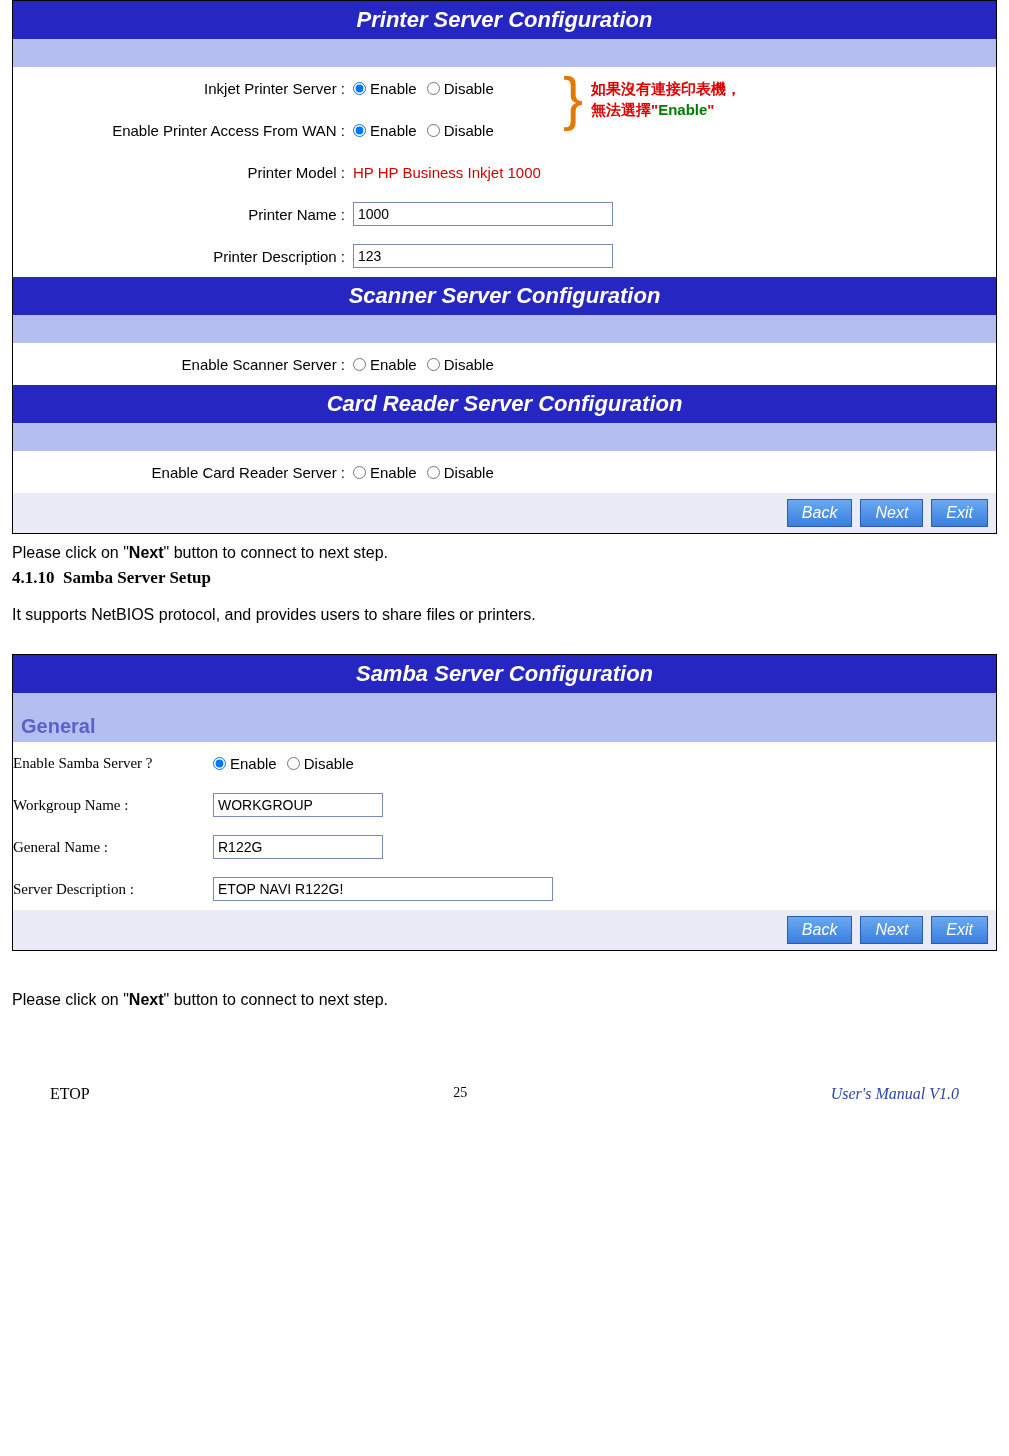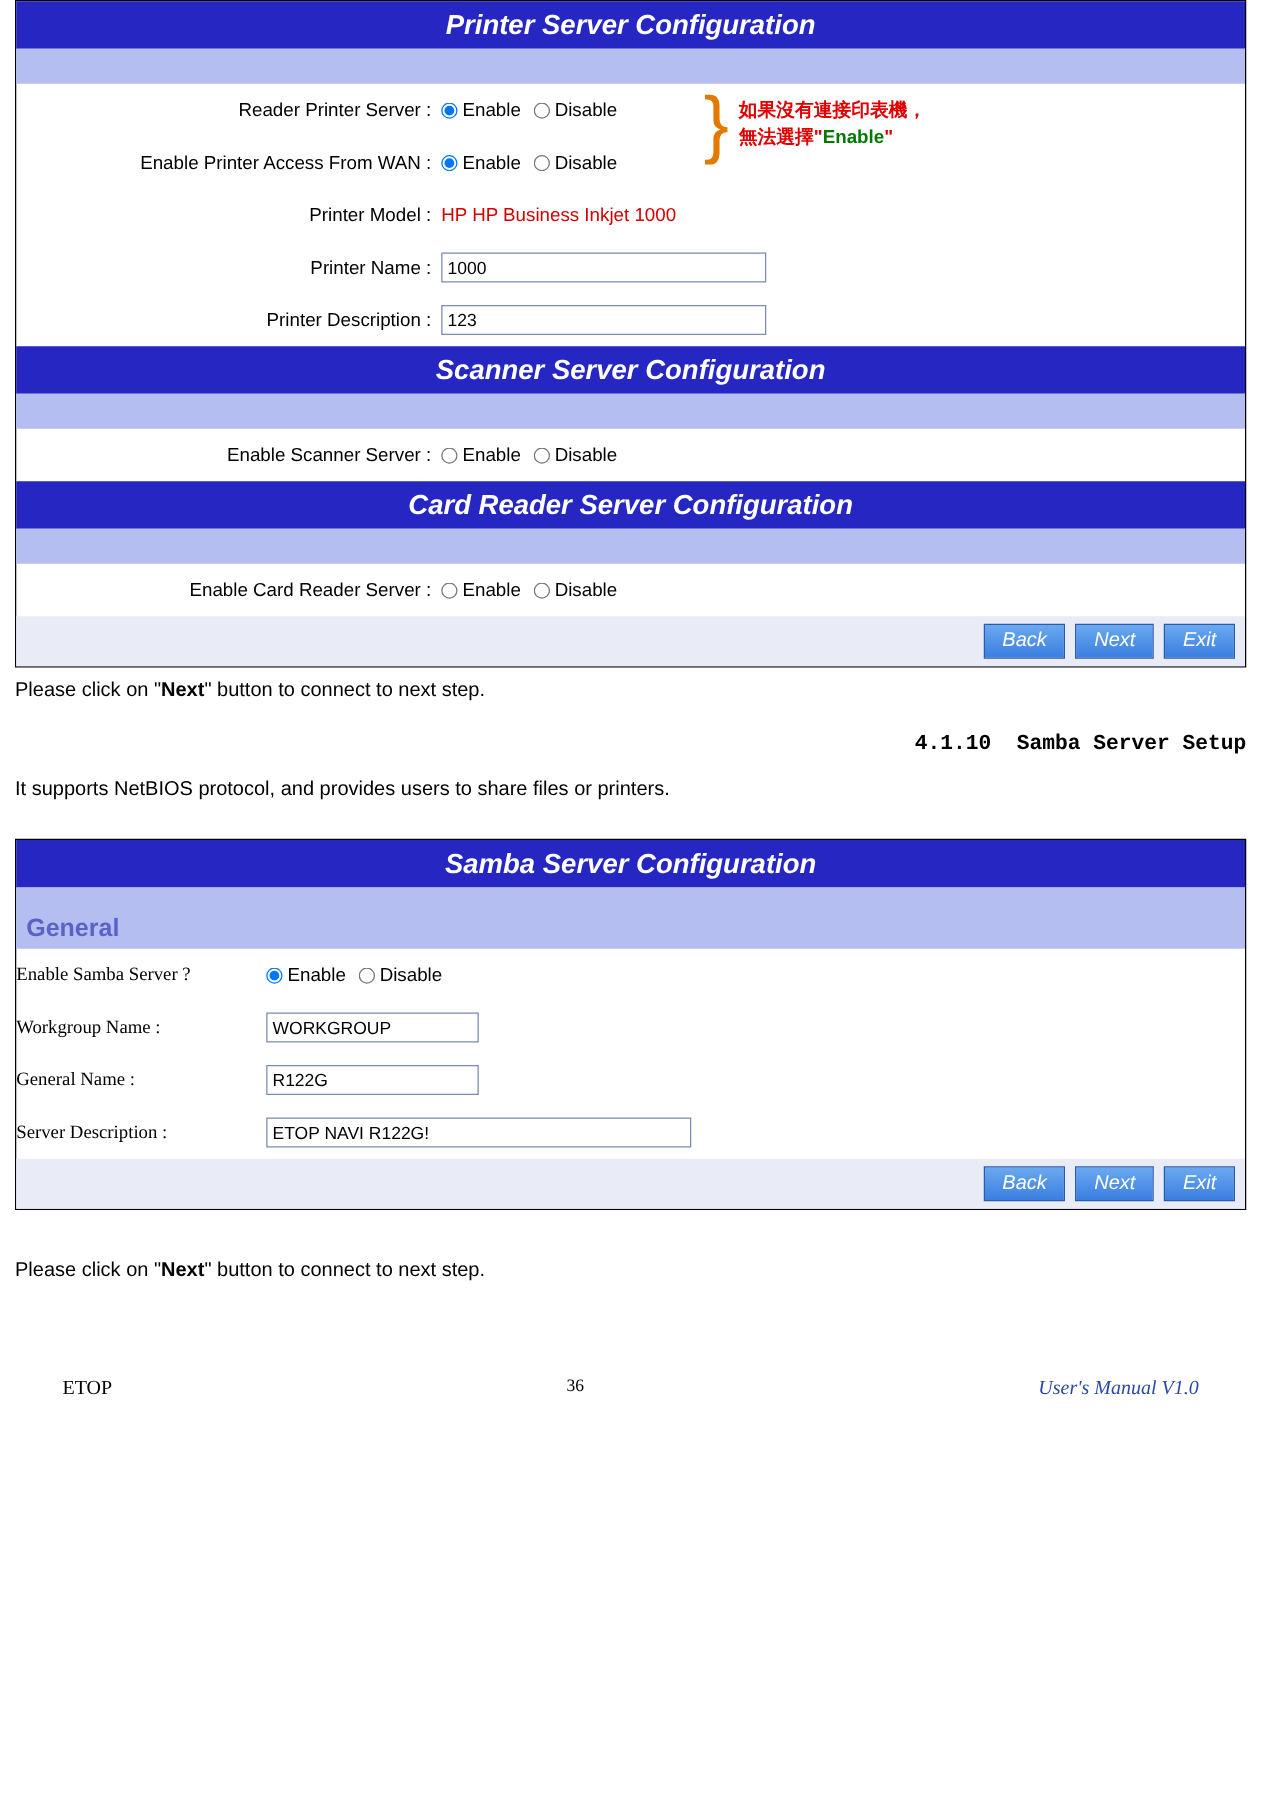--- a/index.html
+++ b/index.html
@@ -41,7 +41,7 @@
     <div class="spacer-bar"></div>
 
     <div class="form-row">
-      <div class="form-label">Reader Printer Server :</div>
+      <div class="form-label">Inkjet Printer Server :</div>
       <div class="form-value">
         <label class="radio-wrap">
             <input type="radio" checked="" style="">

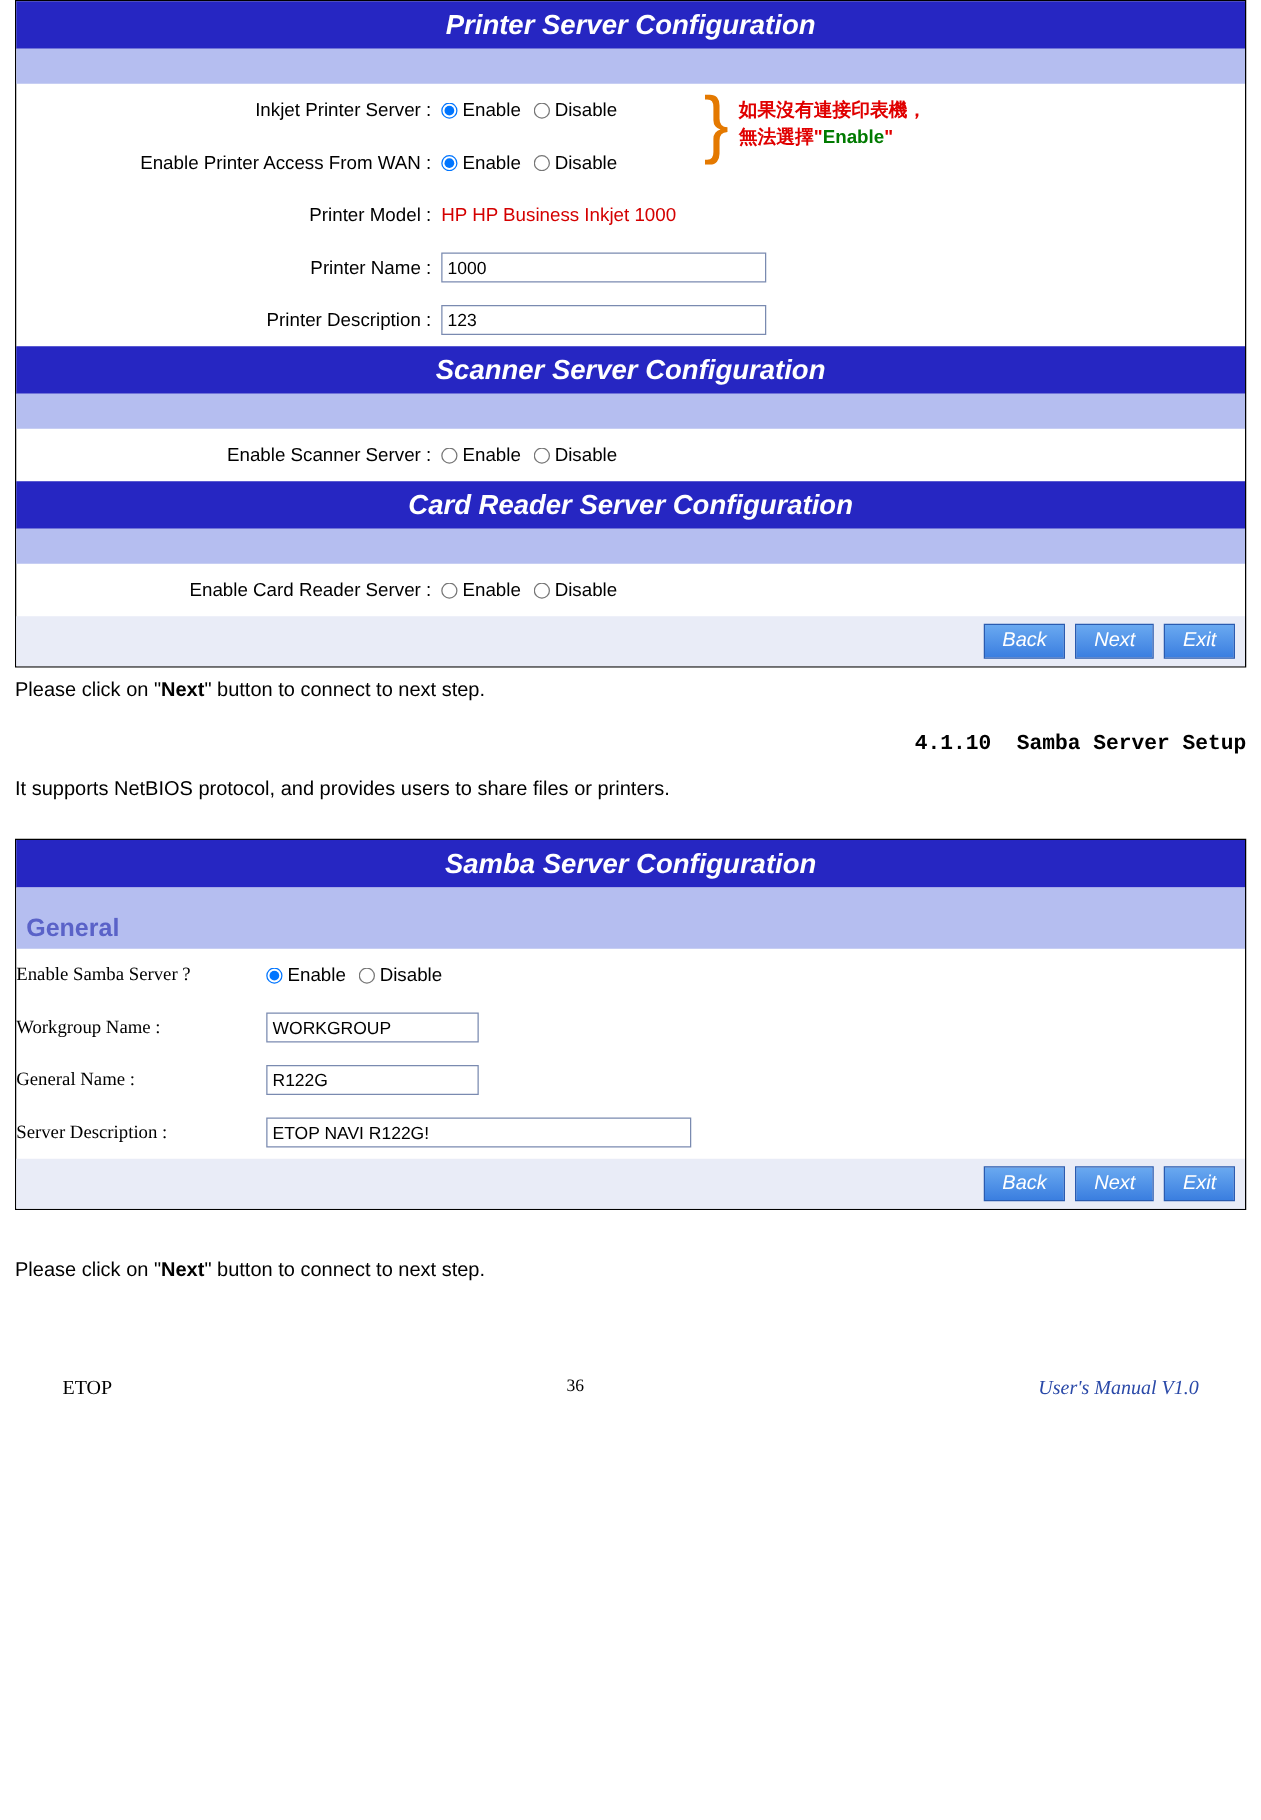--- a/index.html
+++ b/index.html
@@ -25,7 +25,7 @@
   .btn { background: linear-gradient(#6aa9f0, #3a7ee0); color: #fff; border: 1px solid #2a5bb0; border-radius: 0; padding: 4px 14px; font-size: 16px; font-style: italic; cursor: pointer; }
   .body-text { font-family: Verdana, Arial, sans-serif; font-size: 16px; margin: 10px 0 6px 0; }
   .body-text strong { font-weight: bold; }
-  .section-title { font-family: Liberation Mono, monospace; font-size: 17px; font-weight: bold; margin: 24px 0 18px 0; text-align: right; }
+  .section-title { font-family: Liberation Serif, serif; font-size: 17px; font-weight: bold; margin: 6px 0 18px 0; }
   .footer { display: flex; justify-content: space-between; padding: 30px 50px 10px 50px; font-family: "Times New Roman", serif; }
   .footer-left { font-size: 16px; }
   .footer-center { font-size: 14px; }

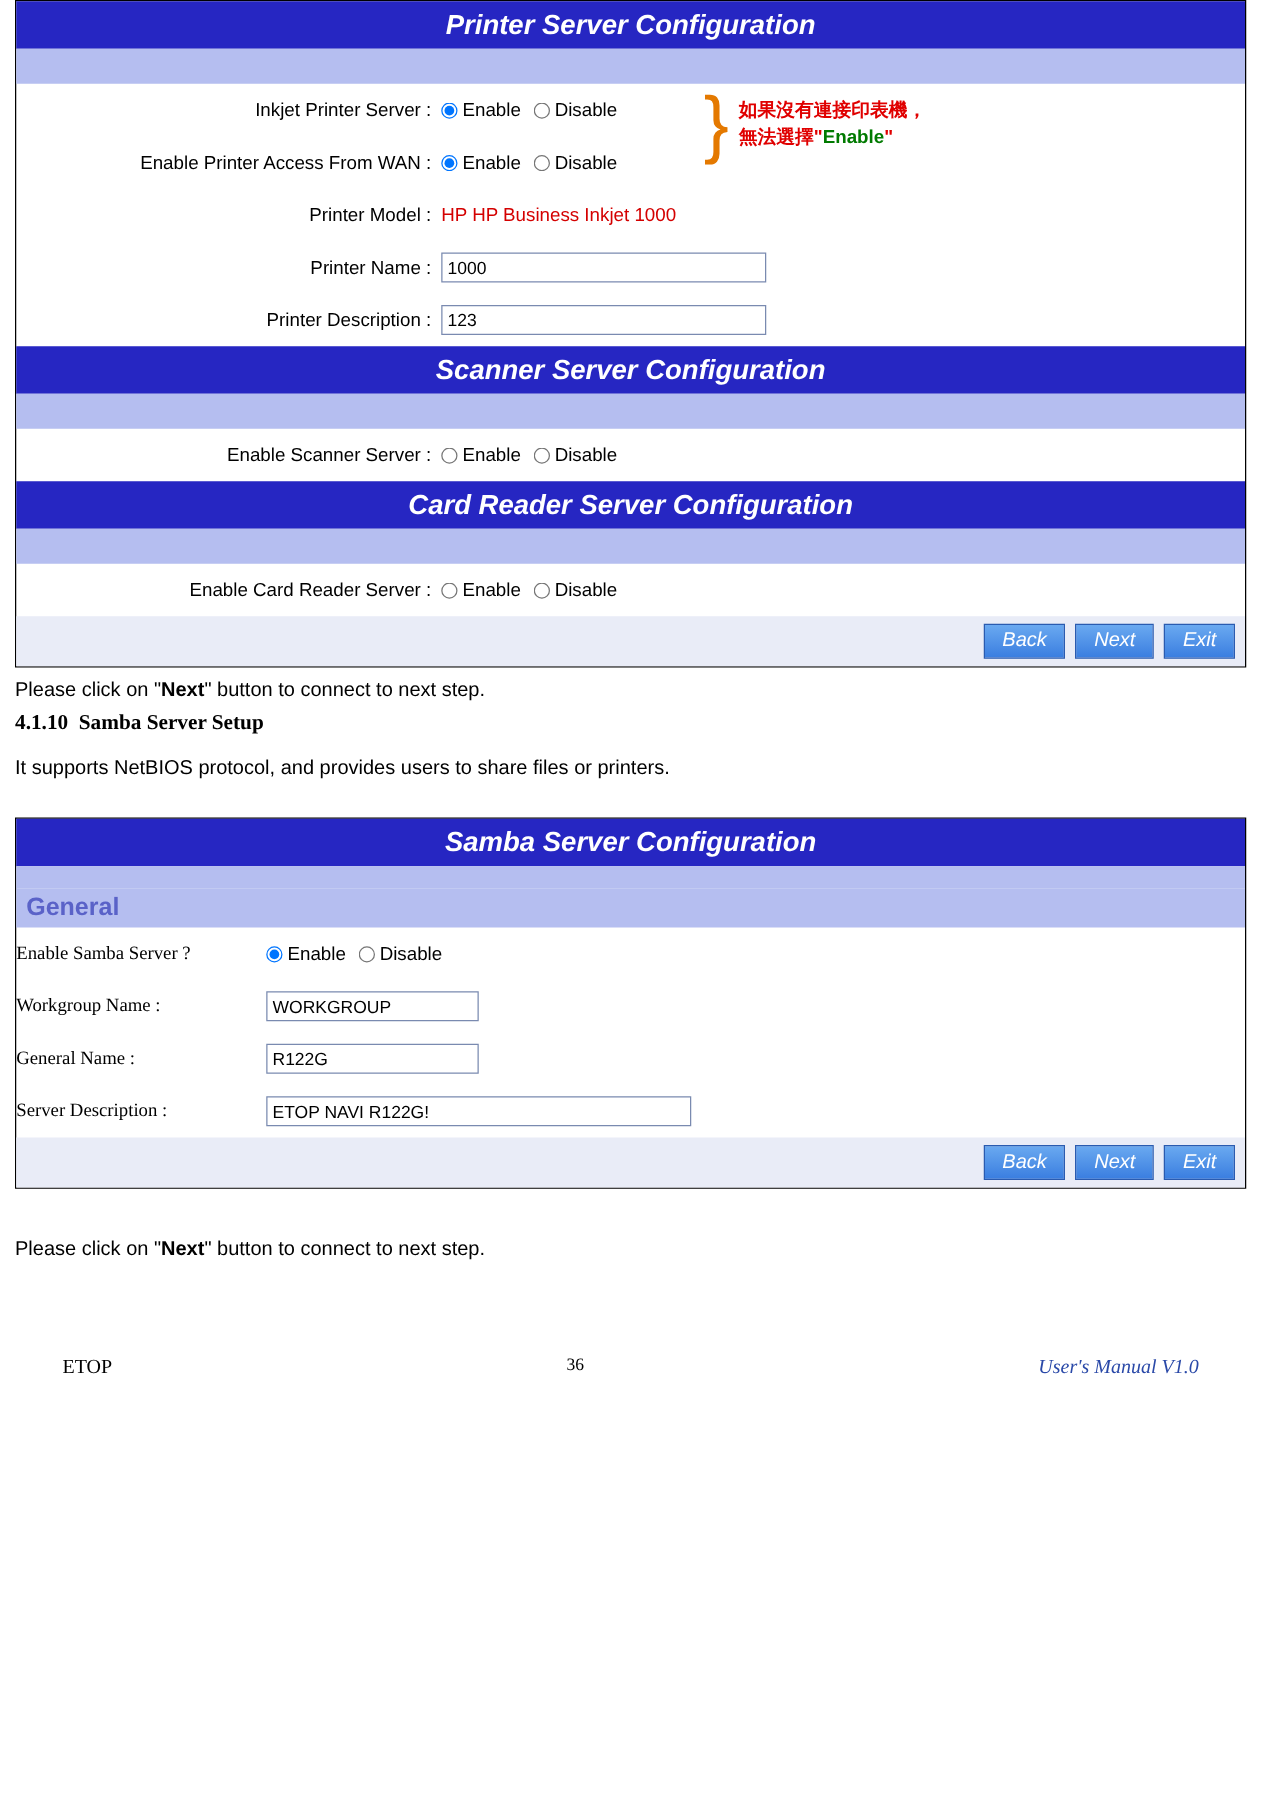--- a/index.html
+++ b/index.html
@@ -198,7 +198,7 @@
 
 <div class="footer">
   <span class="footer-left">ETOP</span>
-  <span class="footer-center">36</span>
+  <span class="footer-center">25</span>
   <span class="footer-right">User's Manual V1.0</span>
 </div>
 

